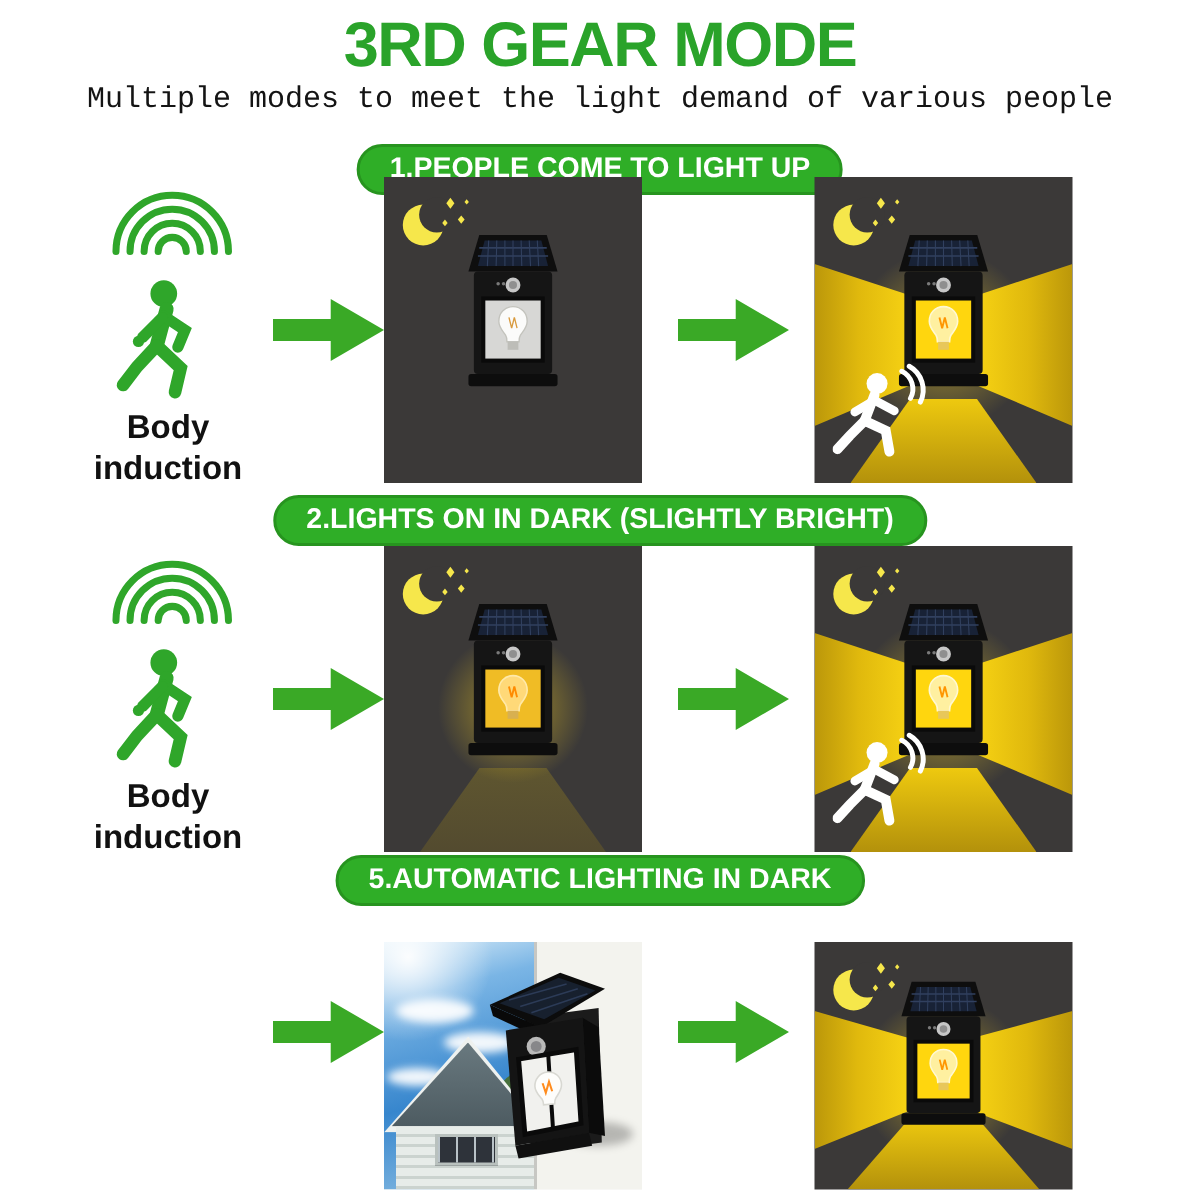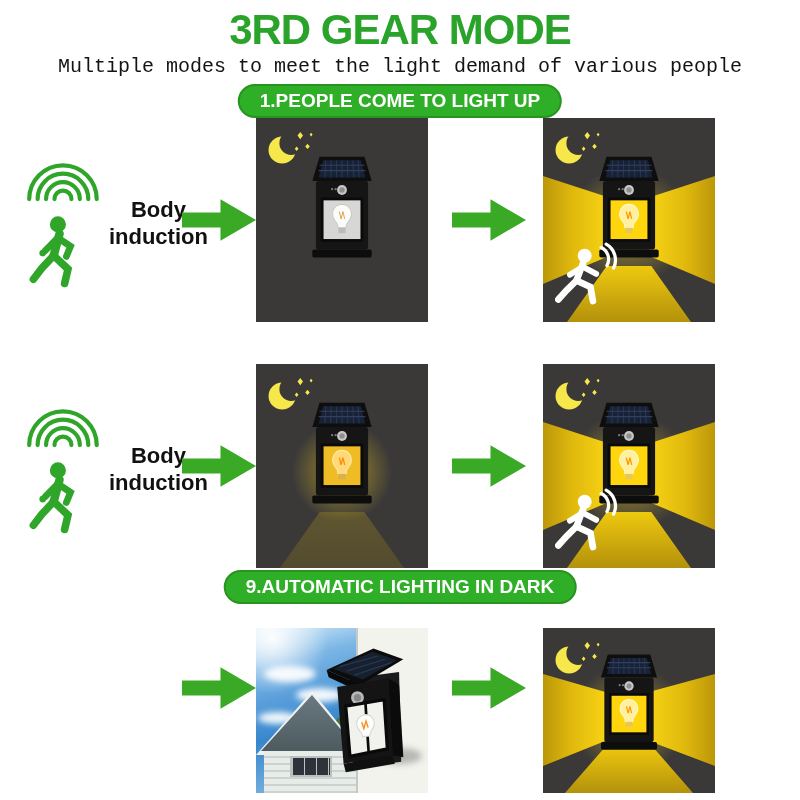--- a/index.html
+++ b/index.html
@@ -199,7 +199,7 @@
   <div class="title">3RD GEAR MODE</div>
   <div class="subtitle">Multiple modes to meet the light demand of various people</div>
 
-  <div class="pill" style="top:84px">1.PEOPLE COME TO LIGHT UP</div>
+  <div class="pill" style="top:96px">1.PEOPLE COME TO LIGHT UP</div>
 
   <div class="row" style="top:116px;height:210px">
     <div class="trigger">

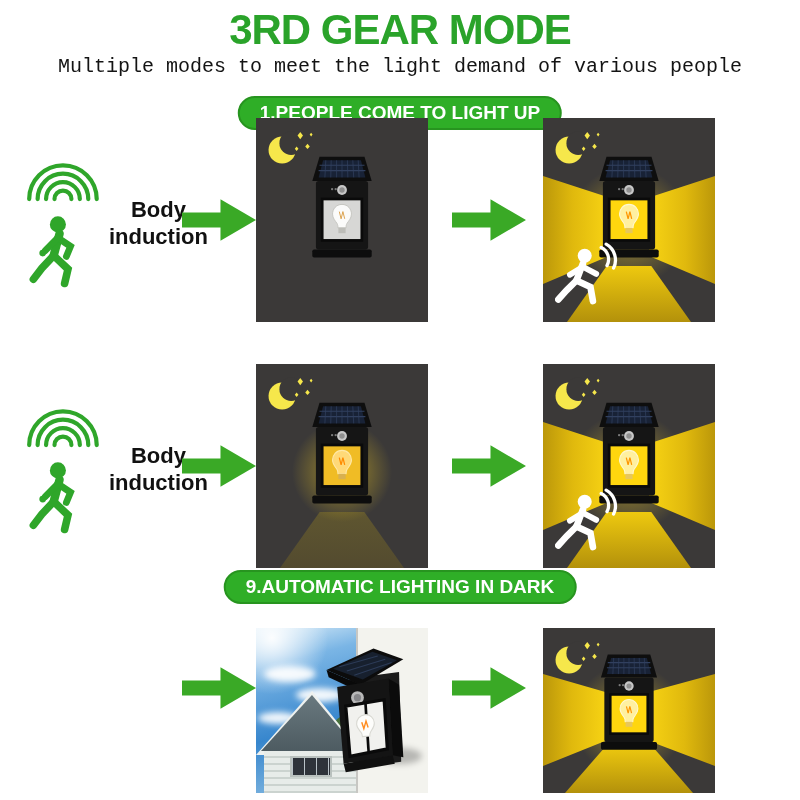--- a/index.html
+++ b/index.html
@@ -15,7 +15,7 @@
         border:2px solid #27941f;}
   .row{position:absolute;left:0;width:800px;}
   .trigger{position:absolute;left:14px;top:0;width:196px;height:100%;
-           display:flex;flex-direction:row;align-items:center;justify-content:center;}
+           display:flex;flex-direction:column;align-items:center;justify-content:center;}
   .trigger-label{font-size:22px;font-weight:bold;color:#111;text-align:center;
                  line-height:1.25;width:120px;margin-top:4px;}
   .arrow{position:absolute;width:74px;height:48px;}

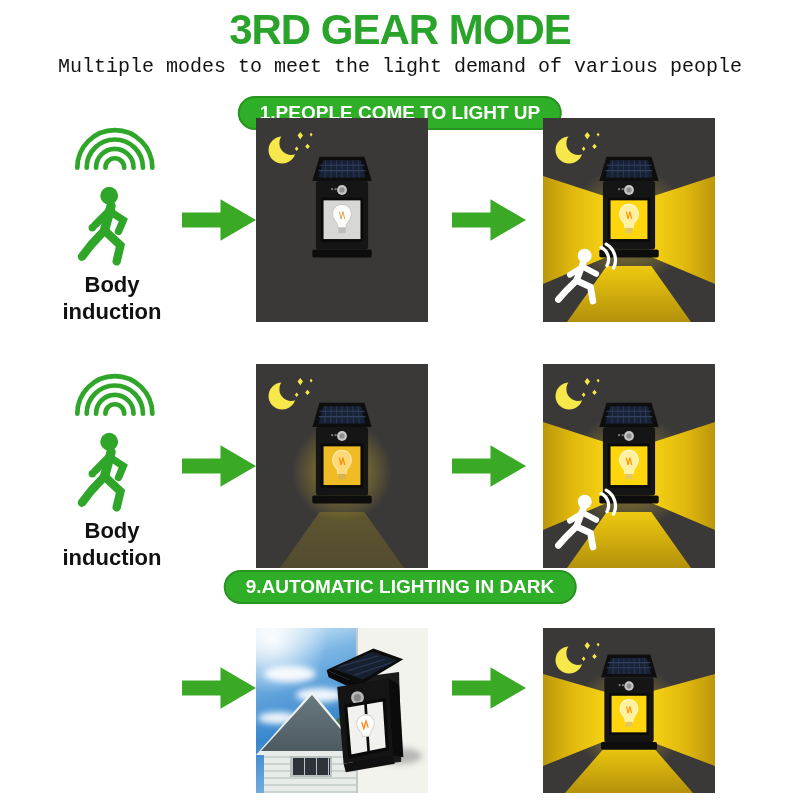--- a/index.html
+++ b/index.html
@@ -239,6 +239,7 @@
     </div>
   </div>
 
+  <div class="pill" style="top:330px">2.LIGHTS ON IN DARK (SLIGHTLY BRIGHT)</div>
 
   <div class="row" style="top:362px;height:210px">
     <div class="trigger">

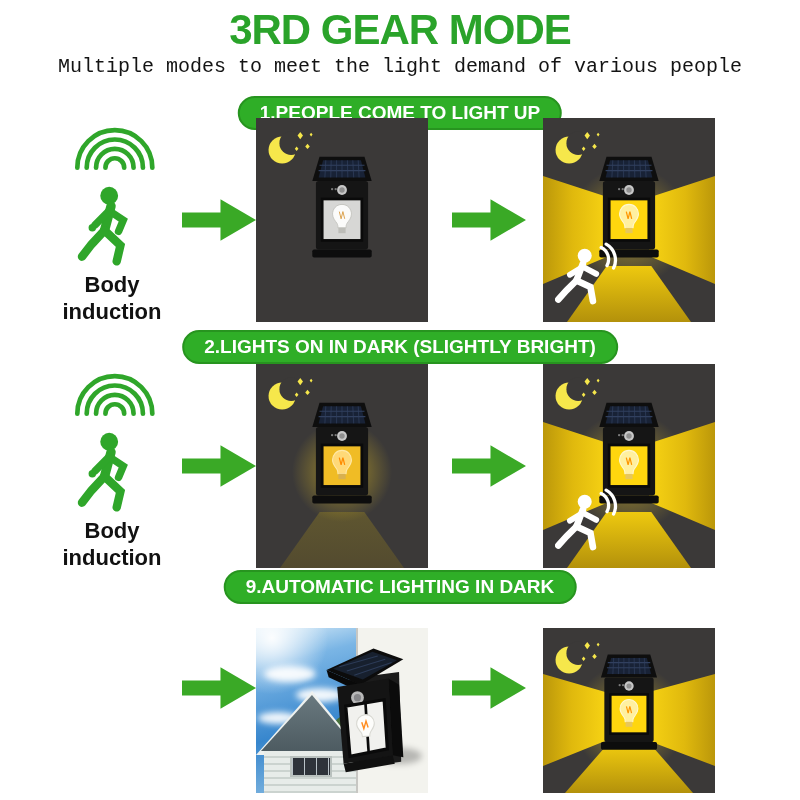--- a/index.html
+++ b/index.html
@@ -281,7 +281,7 @@
     </div>
   </div>
 
-  <div class="pill" style="top:570px">9.AUTOMATIC LIGHTING IN DARK</div>
+  <div class="pill" style="top:570px">5.AUTOMATIC LIGHTING IN DARK</div>
 
   <div class="row" style="top:602px;height:198px">
     <svg class="arrow" style="left:182px;top:62px" viewBox="0 0 100 64">

